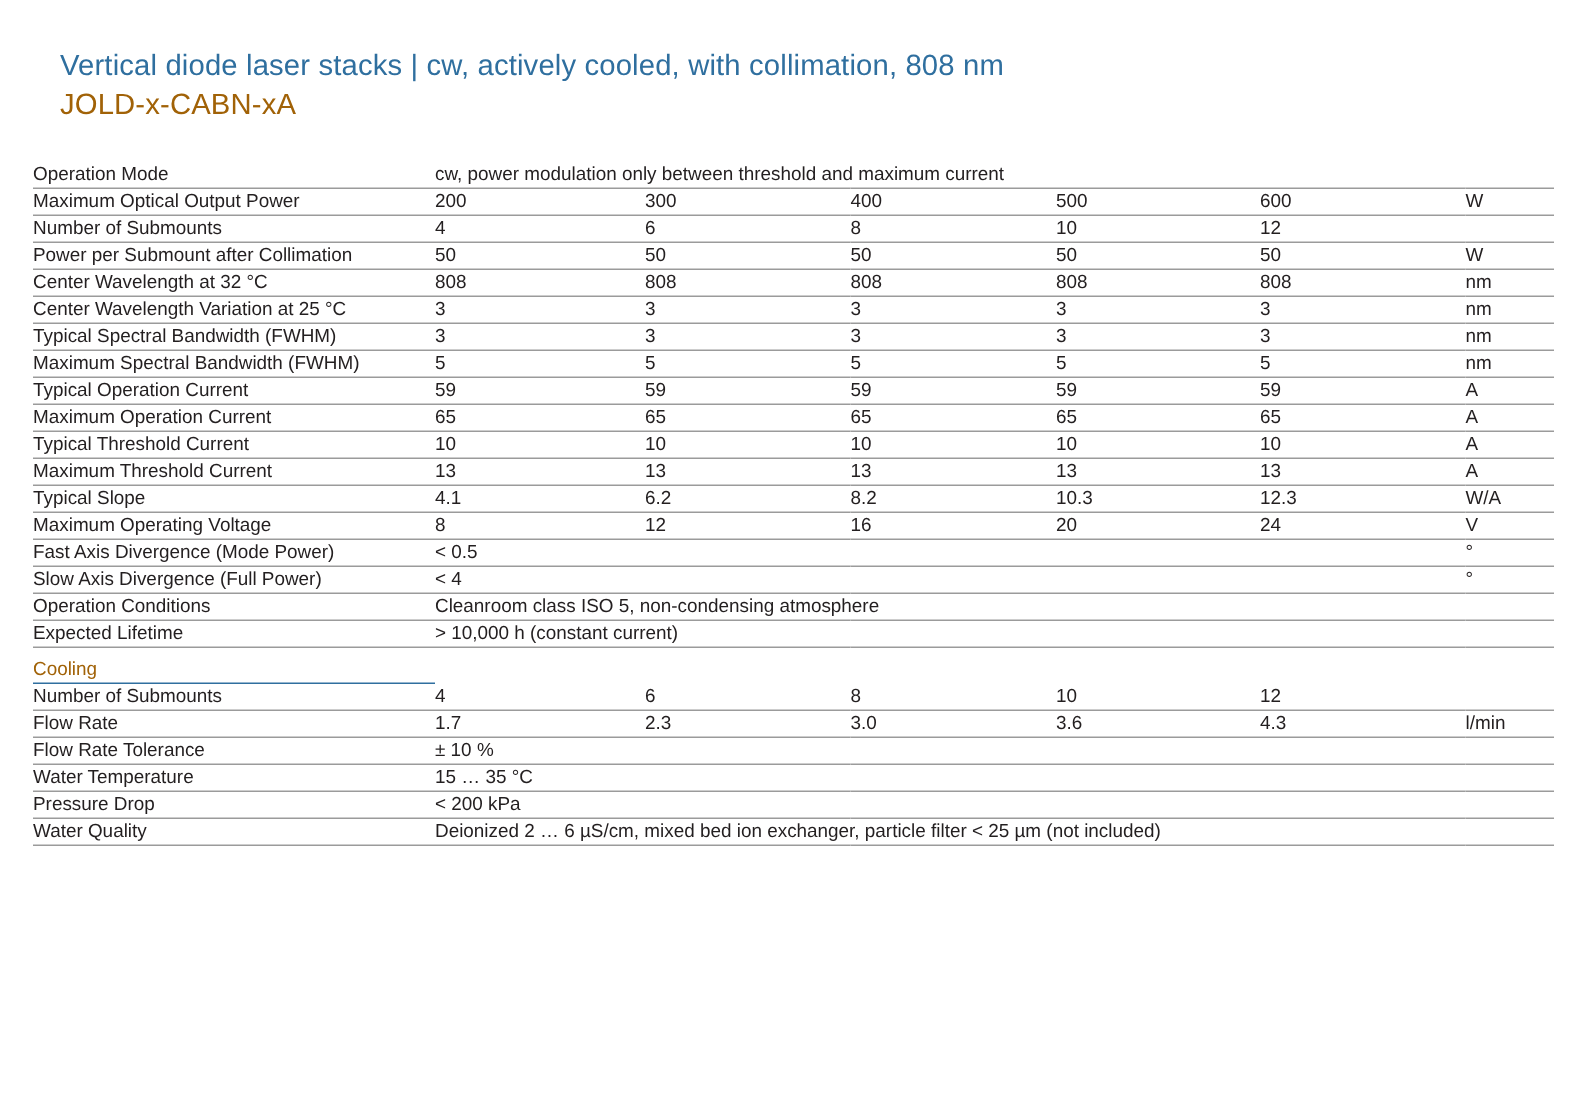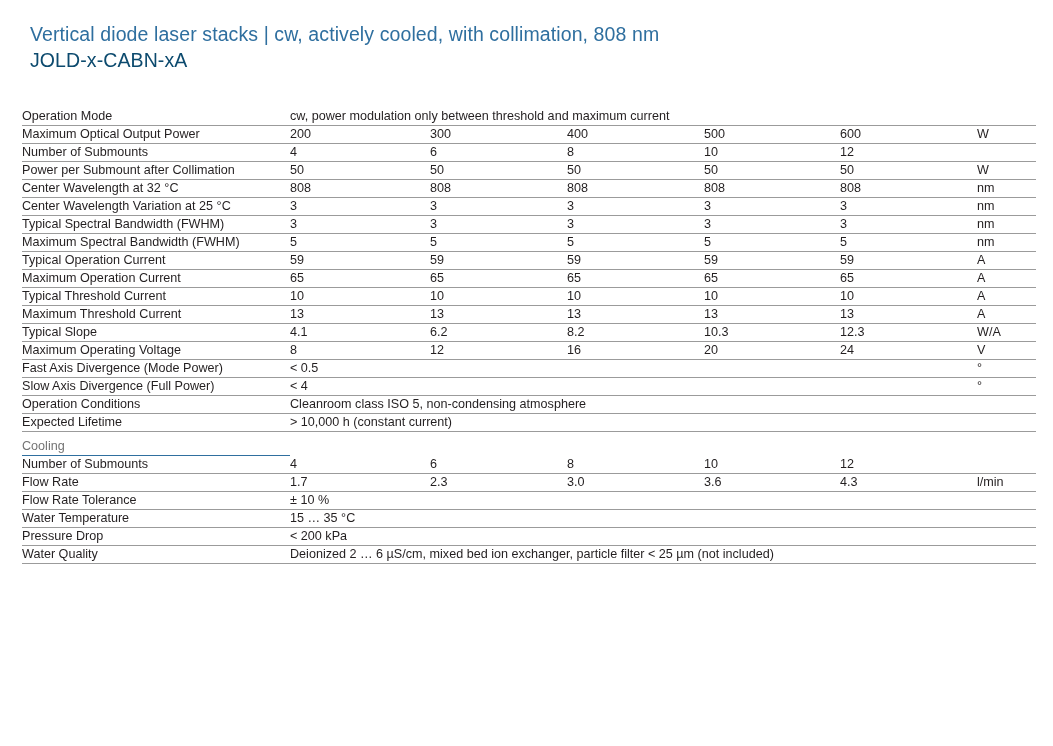--- a/index.html
+++ b/index.html
@@ -19,7 +19,7 @@
     width: 1053px;
     height: 746px;
     box-sizing: border-box;
-    padding: 8px;
+    padding: 18px;
   }
   .title-block {
     padding: 14px 0 0 22px;

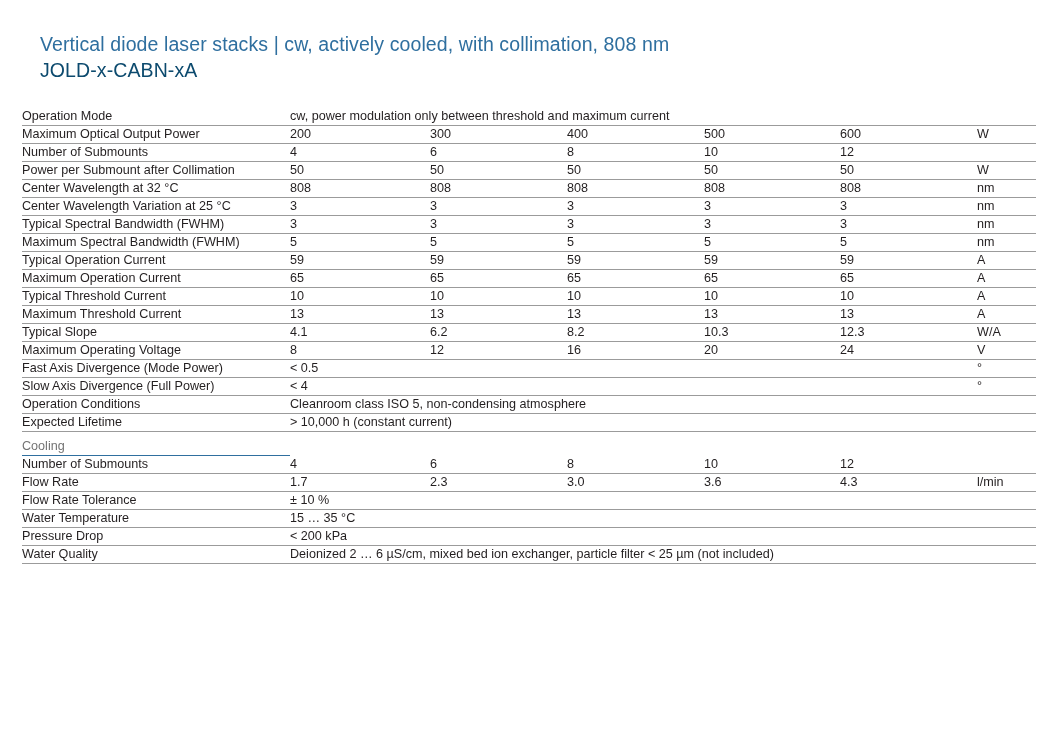--- a/index.html
+++ b/index.html
@@ -33,7 +33,7 @@
   }
   .doc-subtitle {
     font-size: 19.5px;
-    color: #0c4a6e;
+    color: #a16207;
     font-weight: 400;
     letter-spacing: 0.1px;
     line-height: 1.25;

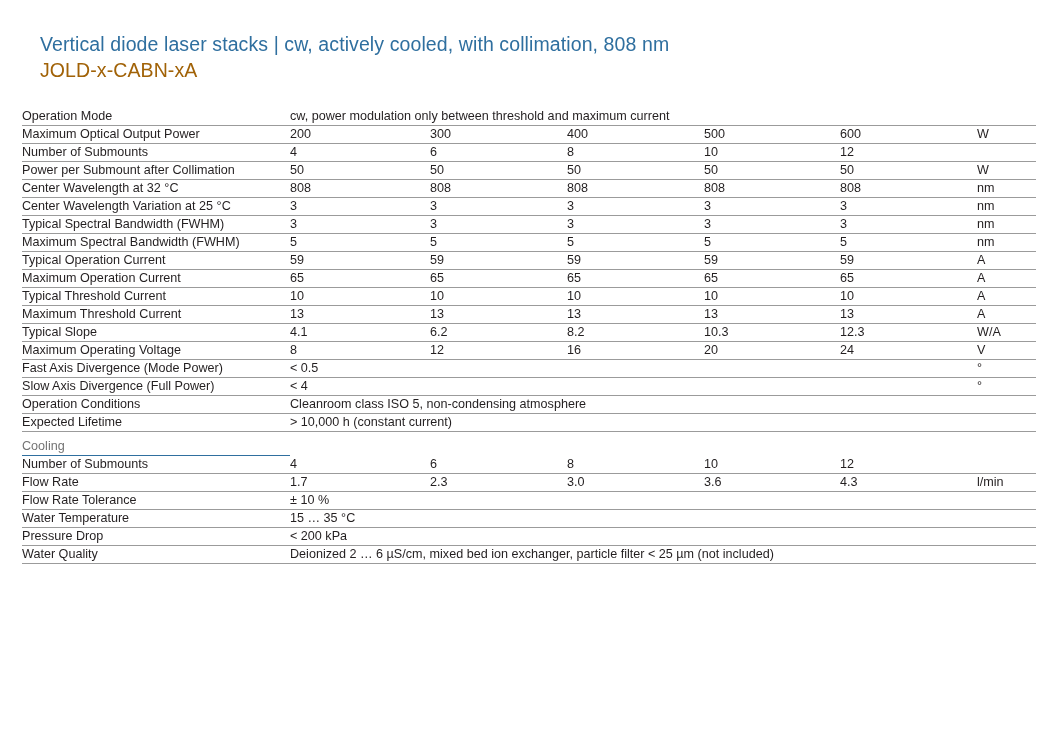--- a/index.html
+++ b/index.html
@@ -90,7 +90,7 @@
     padding: 0;
   }
   .sec-title {
-    color: #737373;
+    color: #a16207;
     padding: 3px 4px 4px 2px;
     border-bottom: 1px solid #2f6f9f !important;
   }

